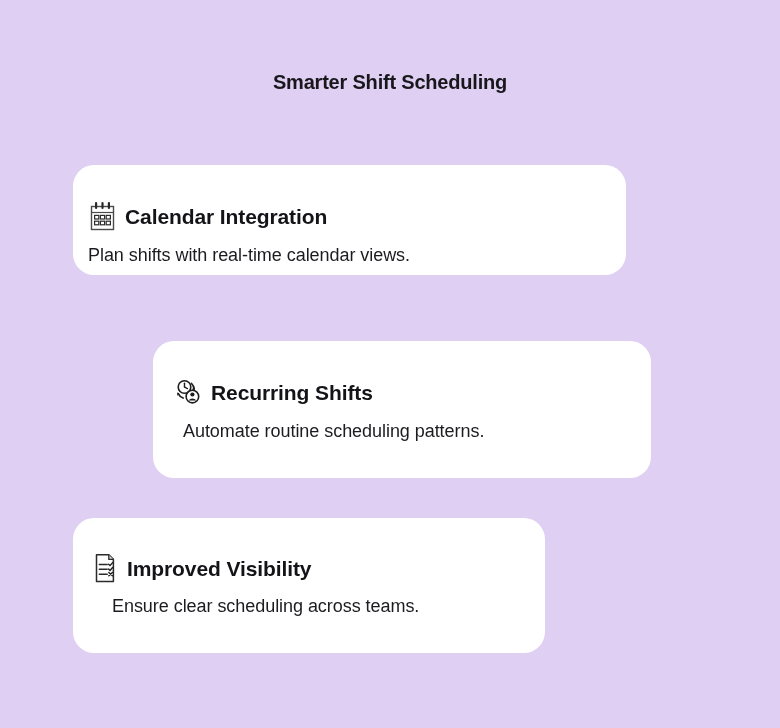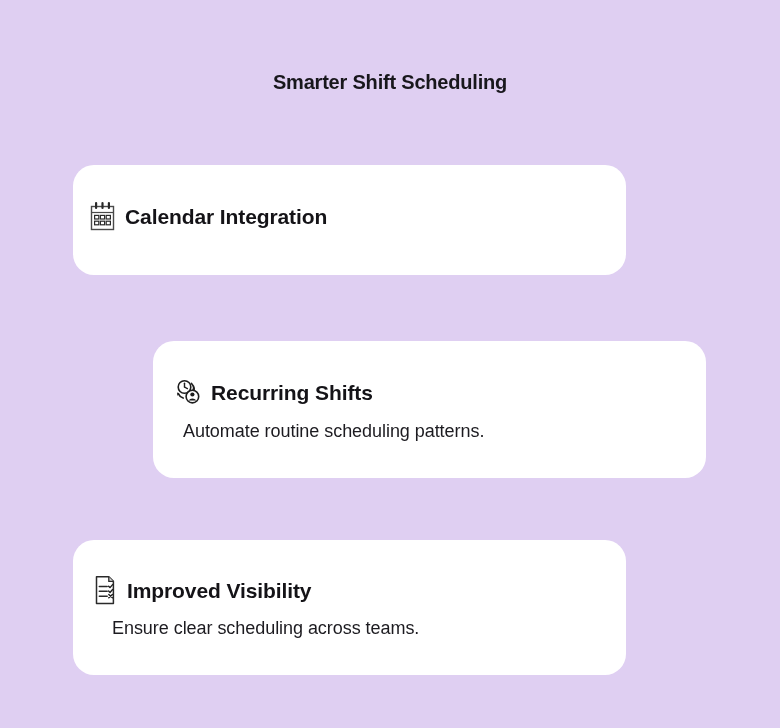--- a/index.html
+++ b/index.html
@@ -103,6 +103,7 @@
     </span>
     <span class="card-title">Calendar Integration</span>
   </div>
+  <div class="card-desc">Plan shifts with real-time calendar views.</div>
 </div>
 
 <div class="card" id="card-1">

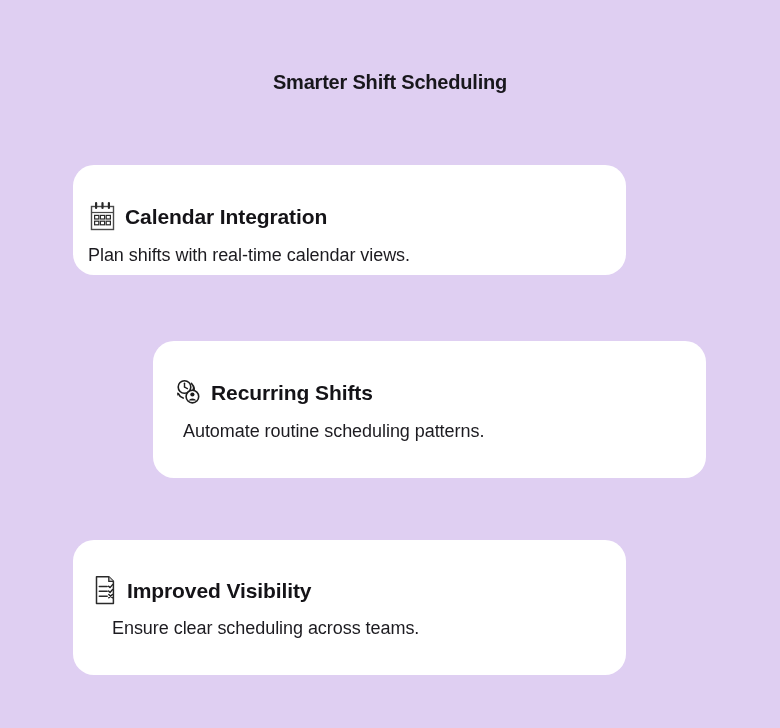--- a/index.html
+++ b/index.html
@@ -36,7 +36,7 @@
   }
 
   #card-0 { left: 73px;  top: 165px; width: 553px; height: 110px; }
-  #card-1 { left: 153px; top: 341px; width: 553px; height: 137px; }
+  #card-1 { left: 153px; top: 341px; width: 498px; height: 137px; }
   #card-2 { left: 73px;  top: 540px; width: 553px; height: 135px; }
 
   .card-head {

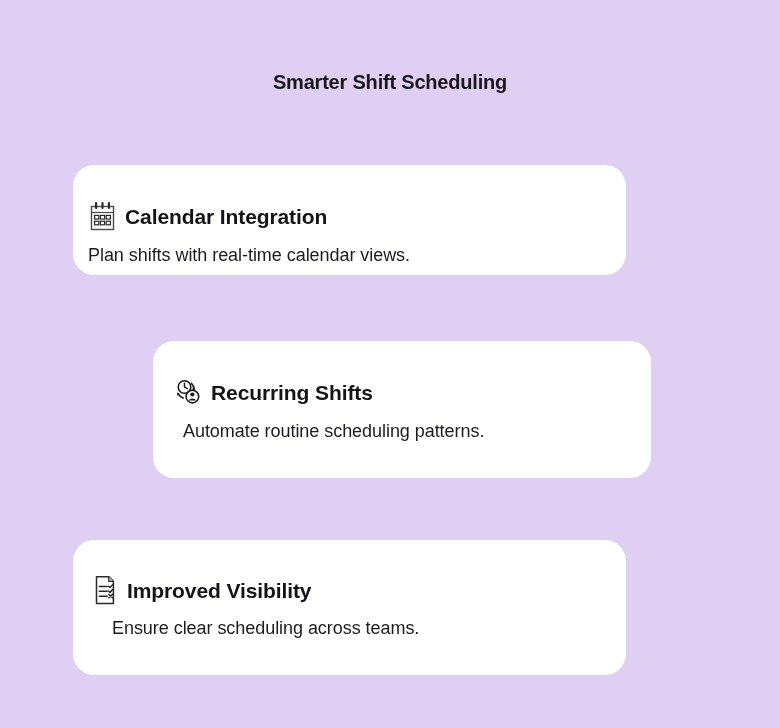--- a/index.html
+++ b/index.html
@@ -37,7 +37,7 @@
 
   #card-0 { left: 73px;  top: 165px; width: 553px; height: 110px; }
   #card-1 { left: 153px; top: 341px; width: 498px; height: 137px; }
-  #card-2 { left: 73px;  top: 540px; width: 553px; height: 135px; }
+  #card-2 { left: 73px;  top: 518px; width: 472px; height: 135px; }
 
   .card-head {
     position: absolute;

